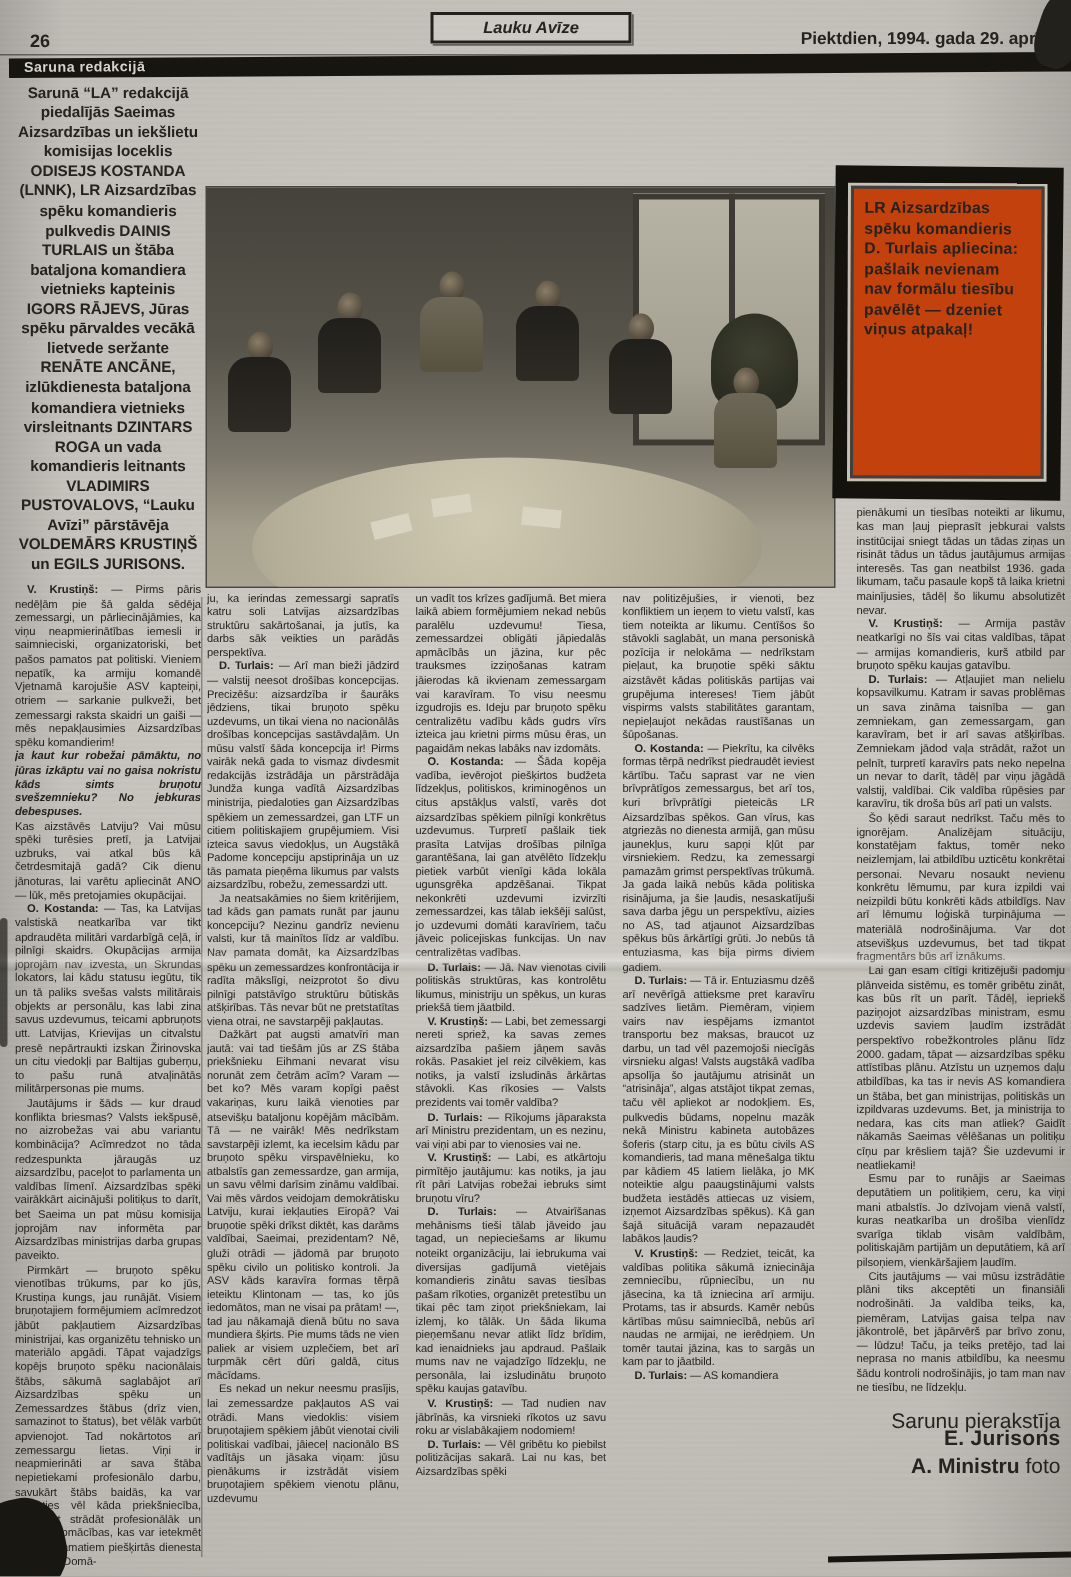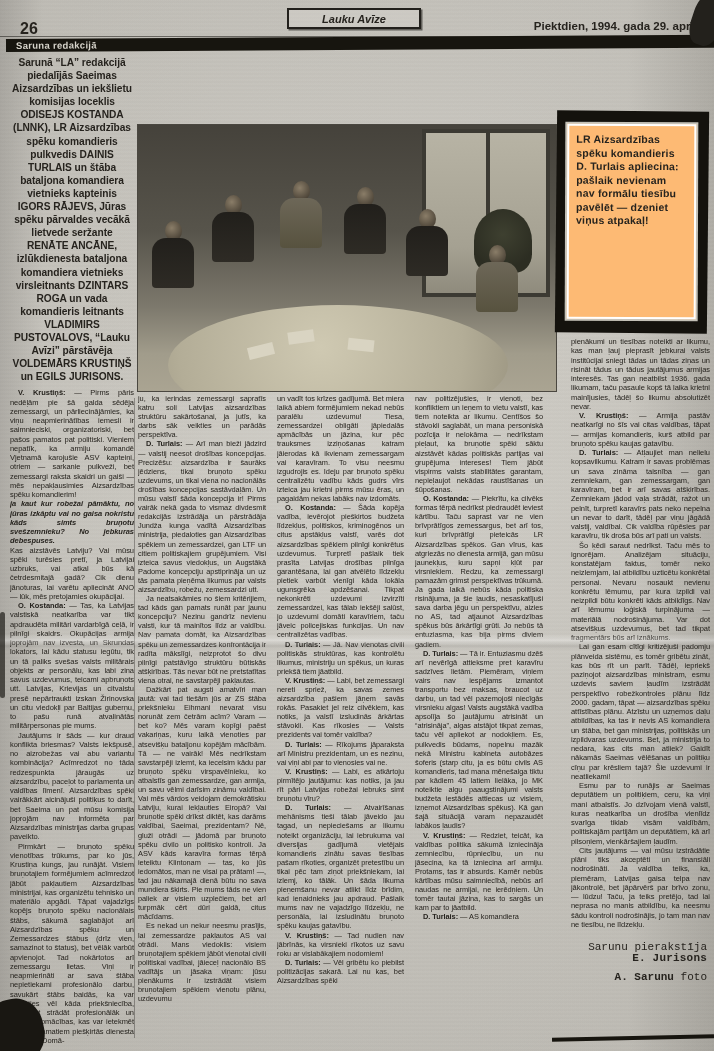--- a/index.html
+++ b/index.html
@@ -12,7 +12,7 @@
   .noise{position:absolute;inset:0;pointer-events:none;opacity:.5;
     background:repeating-linear-gradient(0deg,rgba(0,0,0,0.02) 0 2px,rgba(255,255,255,0.02) 2px 4px);}
   
-  .pagenum{position:absolute;left:20px;top:20px;font-weight:bold;font-size:16px;}
+  .pagenum{position:absolute;left:20px;top:20px;font-weight:bold;font-size:12px;}
   .masthead{position:absolute;left:287px;top:8px;width:130px;padding:3px 0 2px;
     border:2px solid #22201c;box-shadow:1.5px 1.5px 0 rgba(20,18,14,.55);
     text-align:center;font-weight:bold;font-style:italic;font-size:11px;background:rgba(222,219,211,.35);}

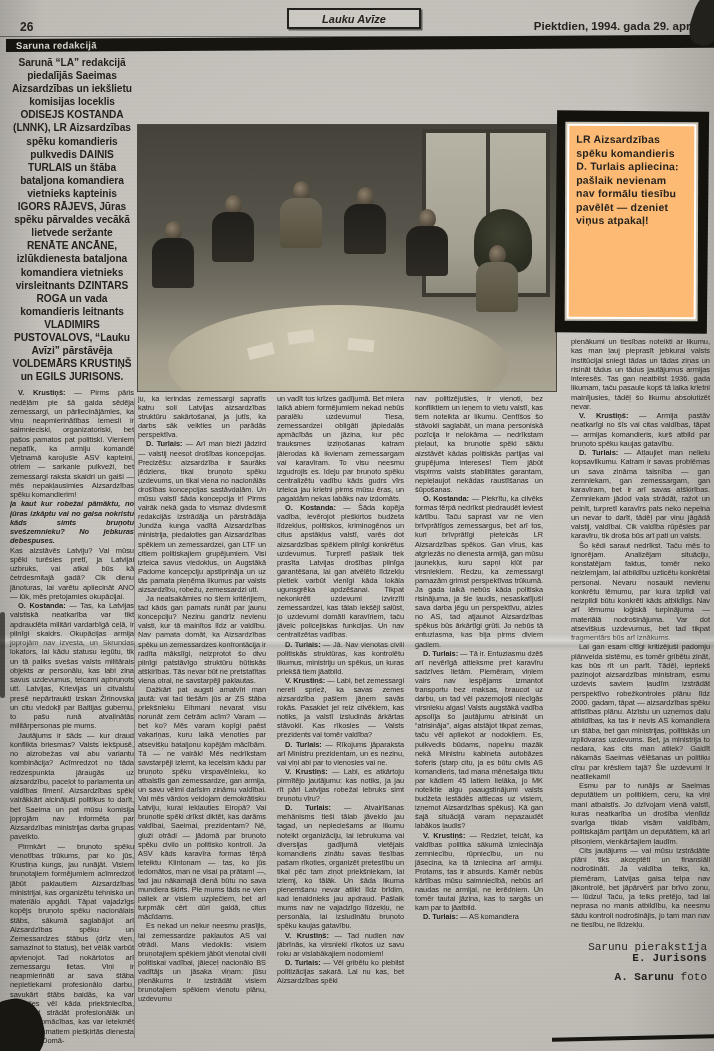--- a/index.html
+++ b/index.html
@@ -41,8 +41,8 @@
   .fig.light .torso{background:linear-gradient(180deg,#6d6758,#57523f);}
   
   .sidebox{position:absolute;left:556px;top:111px;width:152px;height:222px;background:#14120d;transform:rotate(.6deg);}
-  .sidebox-inner{position:absolute;left:11px;top:13px;right:12px;bottom:14px;background:#fdba74;
-    border:2px solid #ffffff;box-shadow:0 0 0 2px #c4c1b7;padding:7px 7px;transform:rotate(-.4deg);}
+  .sidebox-inner{position:absolute;left:11px;top:13px;right:12px;bottom:14px;background:#c2410c;
+    border:2px solid #404040;box-shadow:0 0 0 2px #c4c1b7;padding:7px 7px;transform:rotate(-.4deg);}
   .sidebox-inner p{margin:0;font-weight:bold;font-size:10.5px;line-height:13.5px;letter-spacing:.2px;}
   
   .col{position:absolute;text-align:justify;font-size:7.5px;line-height:9.25px;letter-spacing:-0.05px;overflow:hidden;}

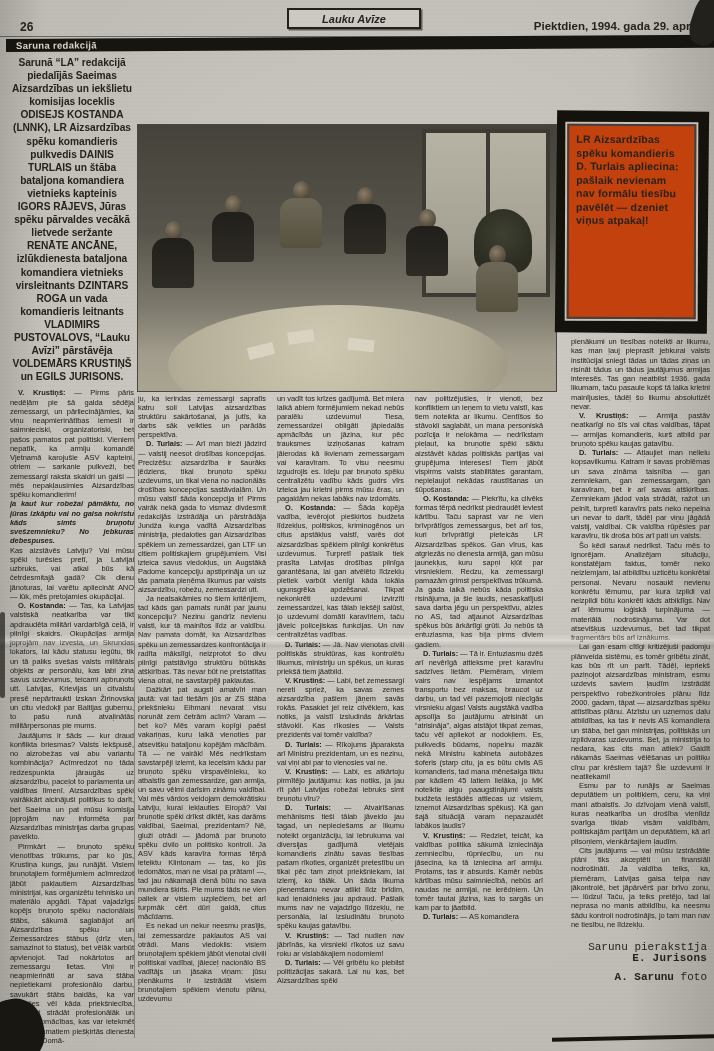--- a/index.html
+++ b/index.html
@@ -58,7 +58,7 @@
   #col5{left:571px;top:337px;width:139px;height:598px;}
   .vrule{position:absolute;left:134px;top:398px;width:1px;height:640px;background:rgba(25,23,19,.35);}
   
-  .credits{position:absolute;left:571px;top:942px;width:136px;text-align:right;font-size:11px;line-height:11px;font-family:Liberation Mono, monospace;}
+  .credits{position:absolute;left:571px;top:942px;width:136px;text-align:right;font-size:14px;line-height:11px;}
   .credits .nm{font-weight:bold;letter-spacing:.2px;}
   .credits .pc{margin-top:8px;}
   

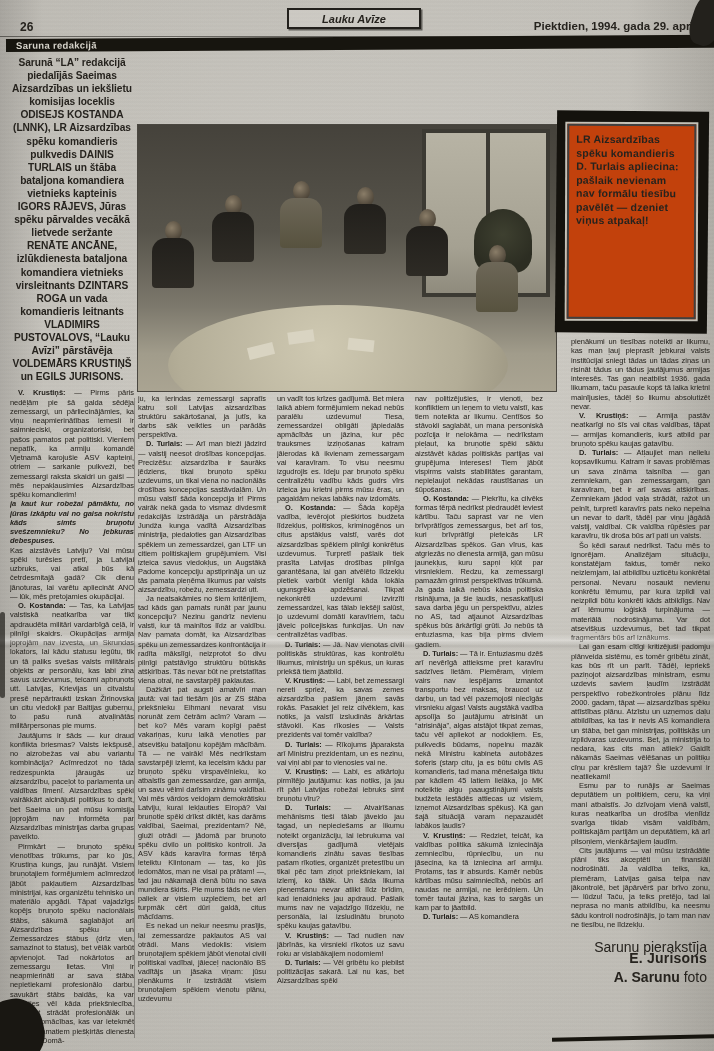--- a/index.html
+++ b/index.html
@@ -176,7 +176,7 @@
   <div class="credits">
     <div>Sarunu pierakstīja</div>
     <div class="nm">E. Jurisons</div>
-    <div class="pc"><b>A. Sarunu</b><span> foto</span></div>
+    <div class="pc"><b>A. Ministru</b><span> foto</span></div>
   </div>
 
   <div class="crease"></div>

